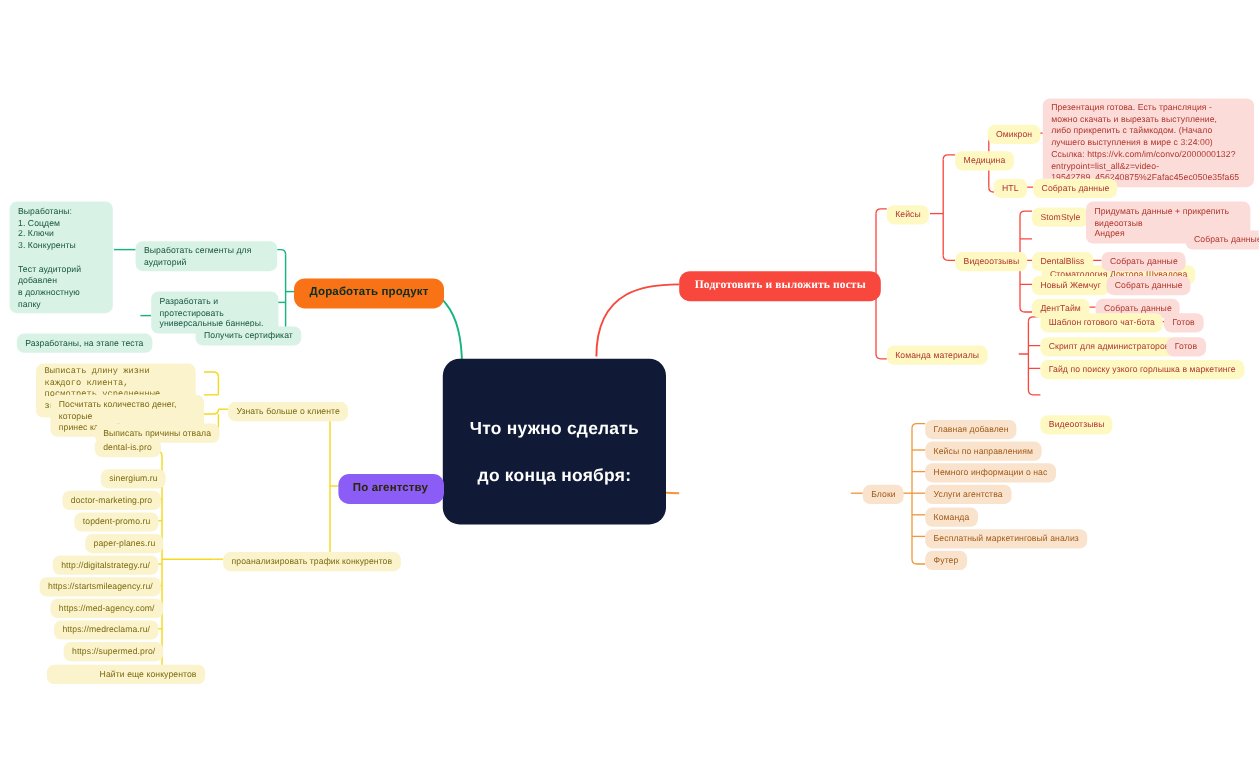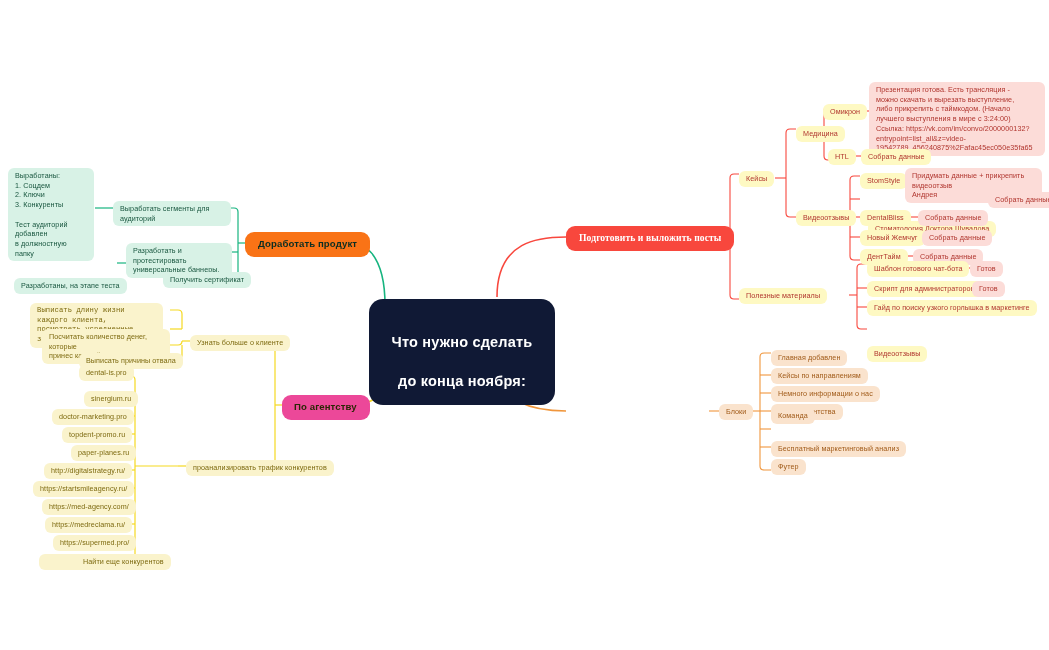--- a/index.html
+++ b/index.html
@@ -193,7 +193,7 @@
   <div class="node l1 red" style="left:566px; top:226px;font-family:Liberation Serif, serif;">Подготовить и выложить посты</div>
 
   <div class="node red-soft" style="left:739px; top:171px;">Кейсы</div>
-  <div class="node red-soft" style="left:739px; top:288px;">Полезные материалы</div>
+  <div class="node red-soft" style="left:739px; top:288px;">Команда материалы</div>
 
   <div class="node red-soft" style="left:796px; top:126px;">Медицина</div>
   <div class="node red-soft" style="left:796px; top:210px;">Видеоотзывы</div>

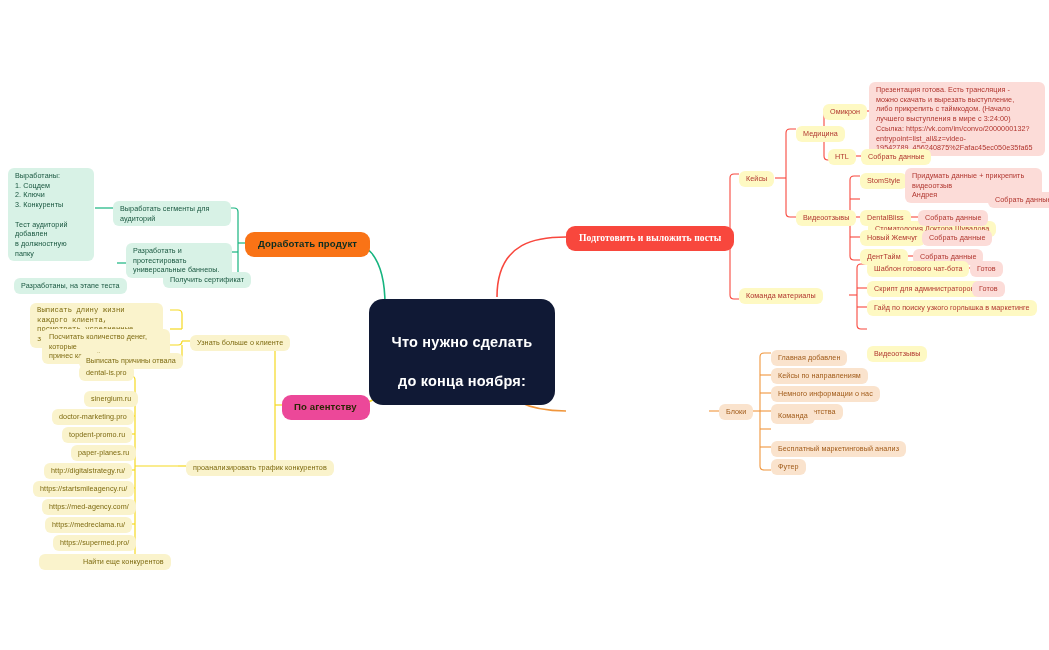--- a/index.html
+++ b/index.html
@@ -36,7 +36,7 @@
     background: #101935;
     color: #ffffff;
     border-radius: 14px;
-    padding: 14px 22px;
+    padding: 30px 22px;
     font-size: 14.5px;
     font-weight: bold;
     line-height: 1.35;

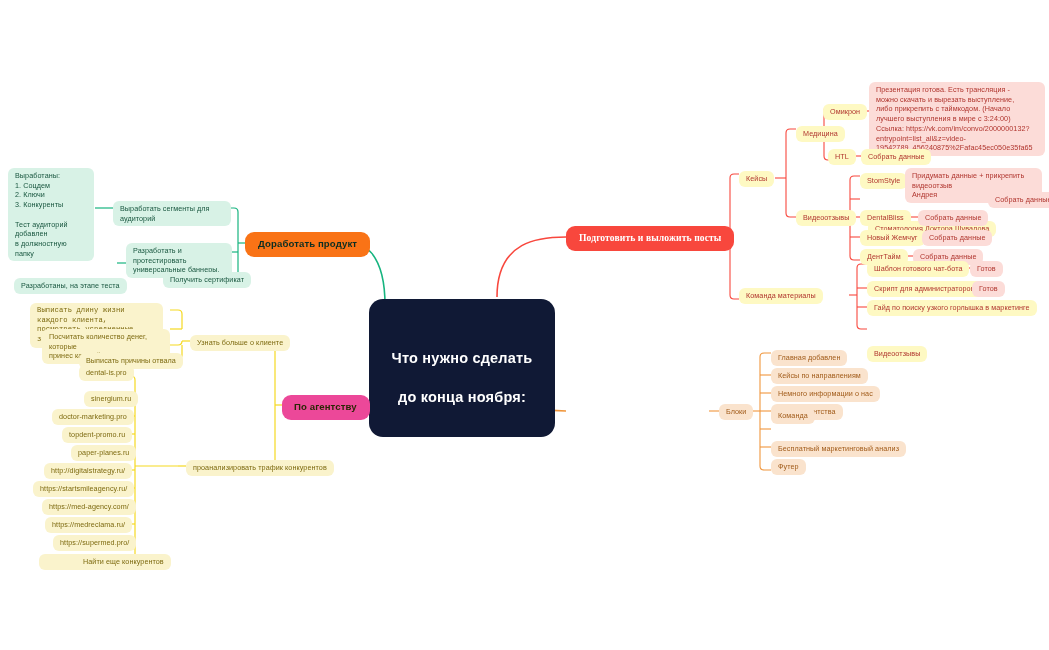--- a/index.html
+++ b/index.html
@@ -55,7 +55,7 @@
   .l1.green  { background: #f97316; color: #0b2e22; }
   .l1.red    { background: #f8473d; color: #ffffff; }
   .l1.orange { background: #f0963c; color: #2b1a06; }
-  .l1.yellow { background: #ec4899; color: #2b2705; padding-left: 12px; }
+  .l1.yellow { background: #8b5cf6; color: #2b2705; padding-left: 12px; }
 
   
   .green-soft  { background: #d8f2e6; color: #18563f; }

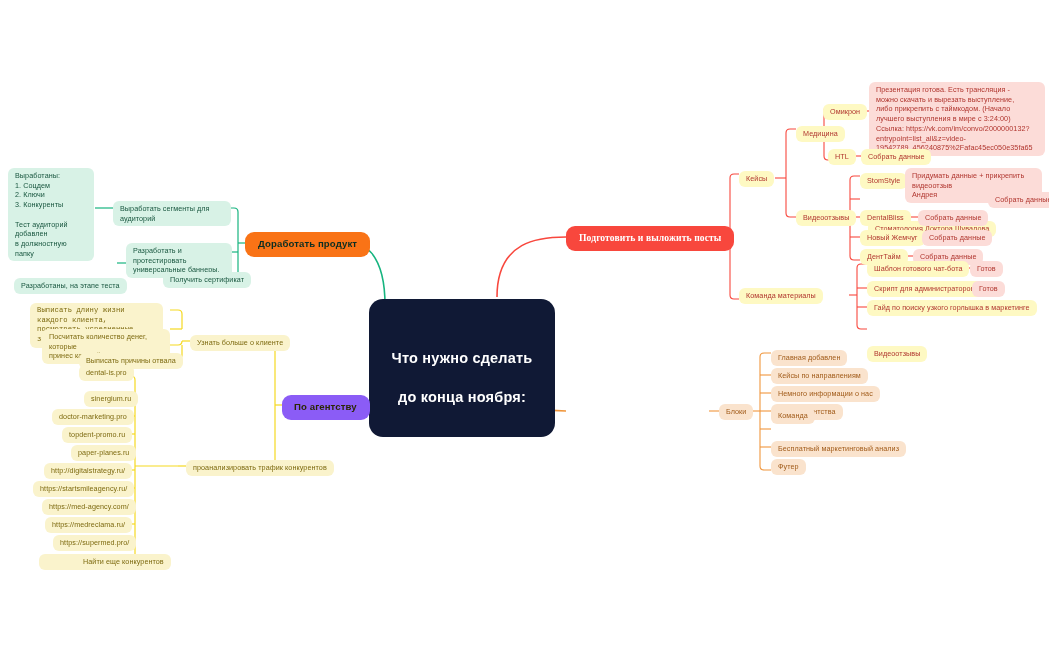--- a/index.html
+++ b/index.html
@@ -241,7 +241,7 @@
   <div class="node orange-soft nowrap" style="left:771px; top:368px;">Кейсы по направлениям</div>
   <div class="node orange-soft nowrap" style="left:771px; top:386px;">Немного информации о нас</div>
   <div class="node orange-soft nowrap" style="left:771px; top:404px;">Услуги агентства</div>
-  <div class="node orange-soft nowrap" style="left:771px; top:408px;">Команда</div>
+  <div class="node orange-soft nowrap" style="left:771px; top:423px;">Команда</div>
   <div class="node orange-soft nowrap" style="left:771px; top:441px;">Бесплатный маркетинговый анализ</div>
   <div class="node orange-soft nowrap" style="left:771px; top:459px;">Футер</div>
 

